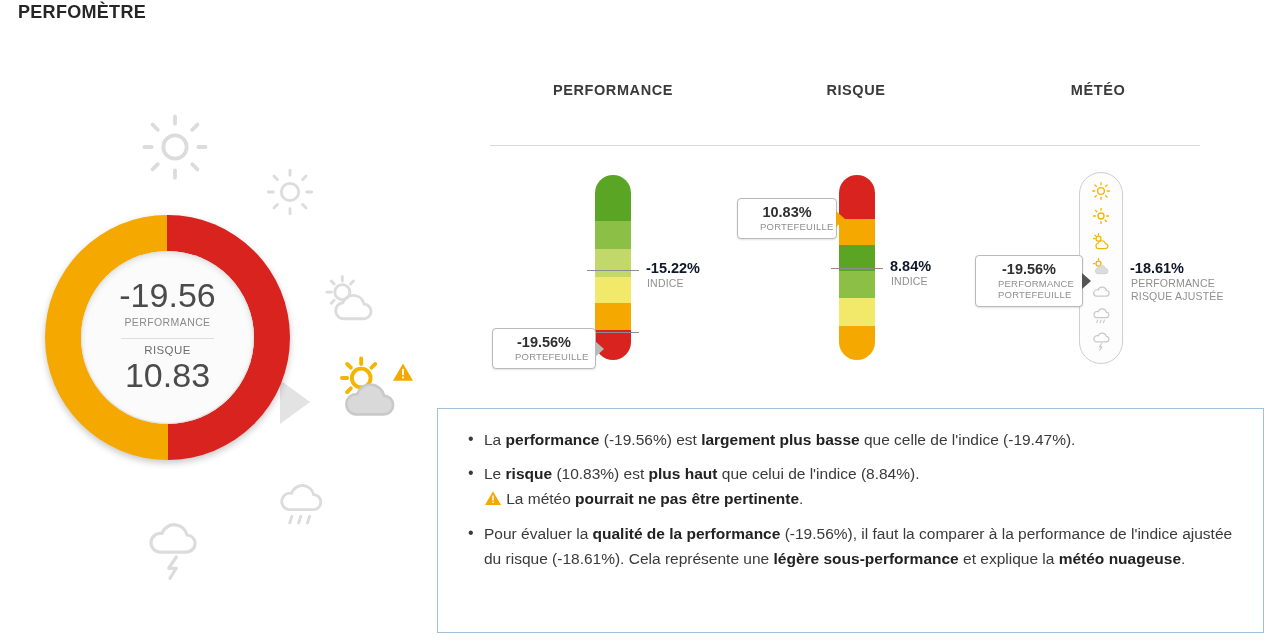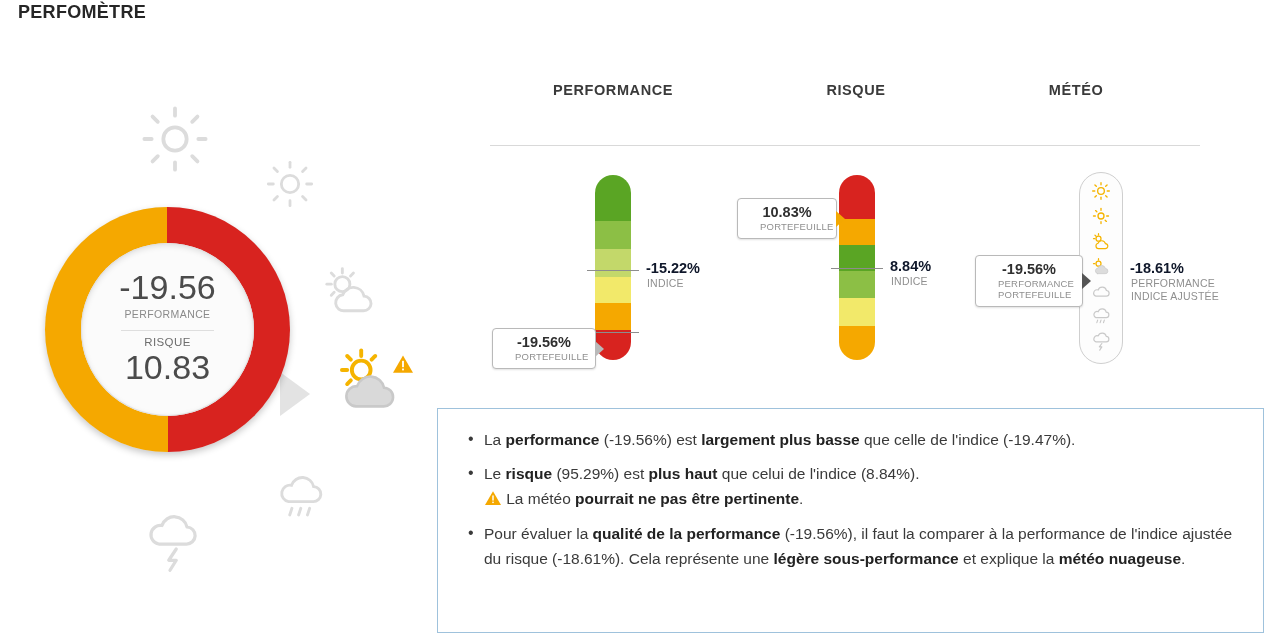--- a/index.html
+++ b/index.html
@@ -220,7 +220,7 @@
 
     <div class="col-title" style="left:63px;">PERFORMANCE</div>
     <div class="col-title" style="left:306px;">RISQUE</div>
-    <div class="col-title" style="left:526px;">MÉTÉO</div>
+    <div class="col-title" style="left:548px;">MÉTÉO</div>
     <div class="hrule"></div>
 
     <div class="thermo" style="left:145px; top:105px; height:185px;">

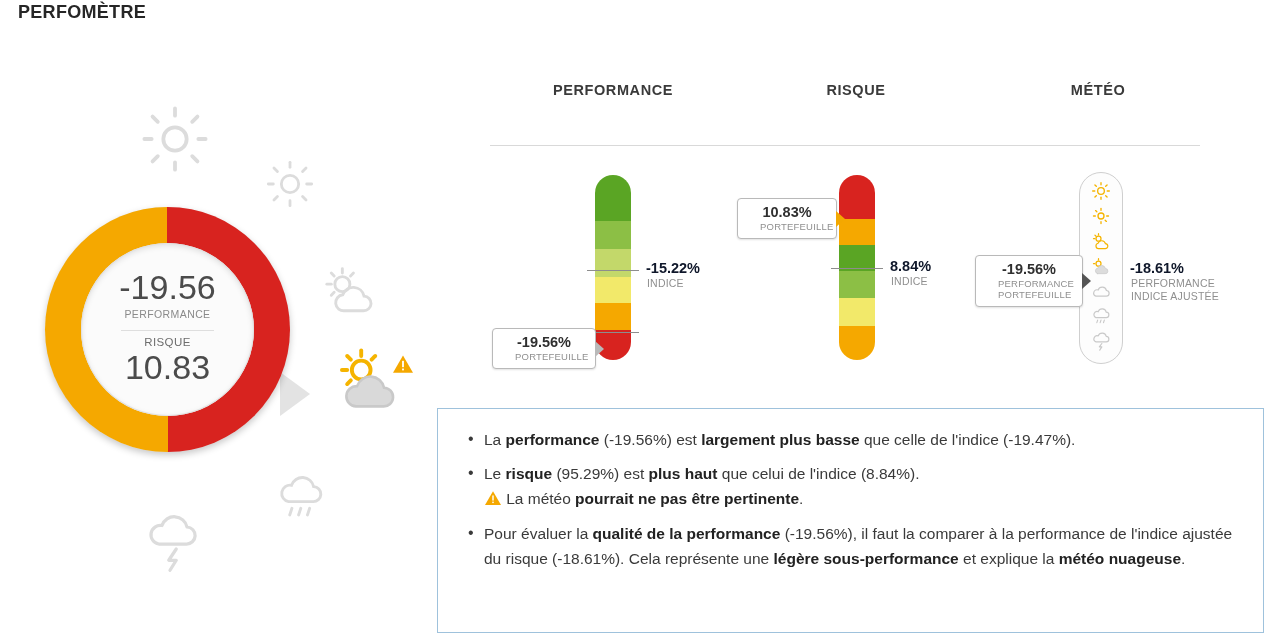--- a/index.html
+++ b/index.html
@@ -20,7 +20,7 @@
   }
 
   
-  .left-panel { position: absolute; left: 0; top: 52px; width: 440px; height: 560px; }
+  .left-panel { position: absolute; left: 0; top: 60px; width: 440px; height: 560px; }
 
   .deco-icon { position: absolute; color: #dcdcdc; }
   .deco-icon svg { display: block; }

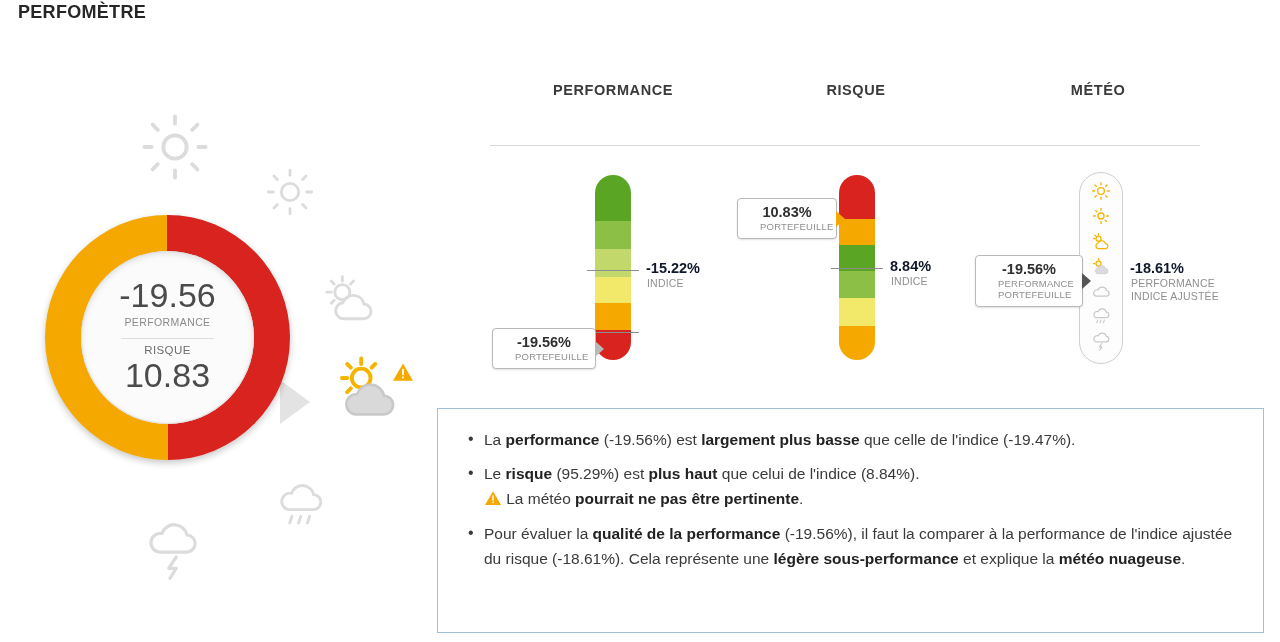--- a/index.html
+++ b/index.html
@@ -326,7 +326,7 @@
     </div>
     <div class="val-txt" style="left:680px; top:190px;">-18.61%</div>
     <div class="val-sub" style="left:681px; top:207px;">PERFORMANCE</div>
-    <div class="val-sub" style="left:681px; top:220px;">INDICE AJUSTÉE</div>
+    <div class="val-sub" style="left:681px; top:220px;">RISQUE AJUSTÉE</div>
     <div class="callout gray" style="left:525px; top:185px; width:108px;">
       <div class="big">-19.56%</div>
       <div class="small">PERFORMANCE</div>

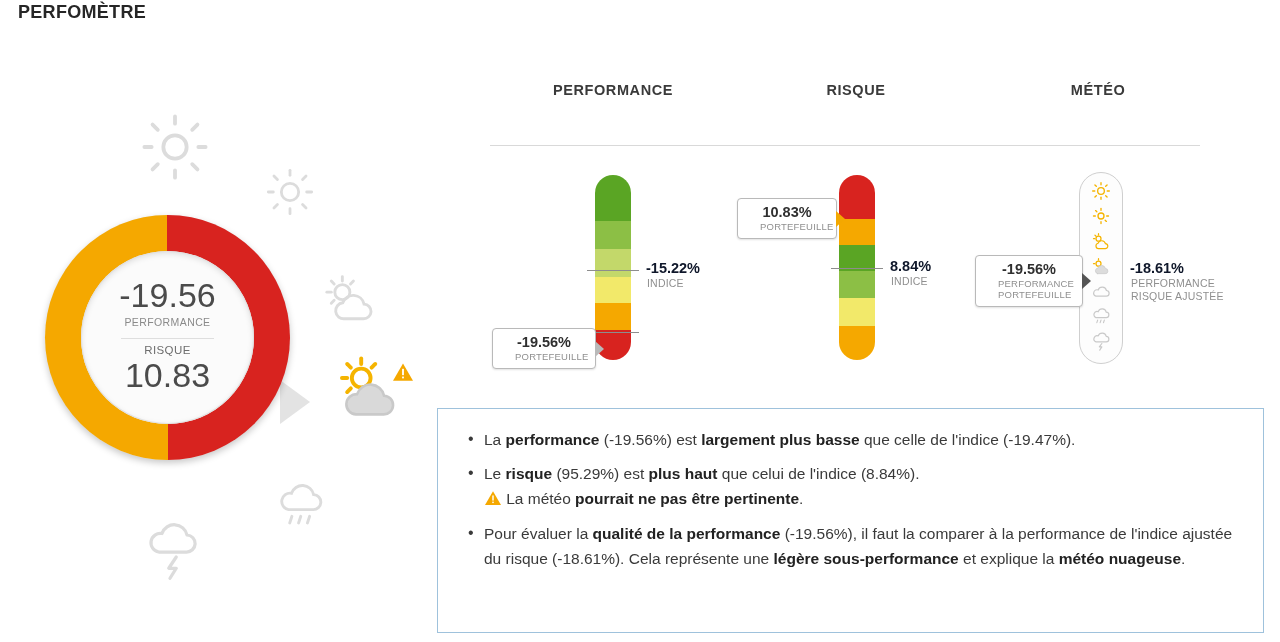--- a/index.html
+++ b/index.html
@@ -339,7 +339,7 @@
     <ul>
       <li><span>La </span><b>performance</b><span> (-19.56%) est </span><b>largement plus basse</b><span> que celle de l'indice (-19.47%).</span></li>
 
-      <li><span>Le </span><b>risque</b><span> (95.29%) est </span><b>plus haut</b><span> que celui de l'indice (8.84%).</span>
+      <li><span>Le </span><b>risque</b><span> (10.83%) est </span><b>plus haut</b><span> que celui de l'indice (8.84%).</span>
         <div class="sub-line">
           <span class="warn-inline">
             <svg width="18" height="16" viewBox="0 0 24 22" style="vertical-align:-2px">

